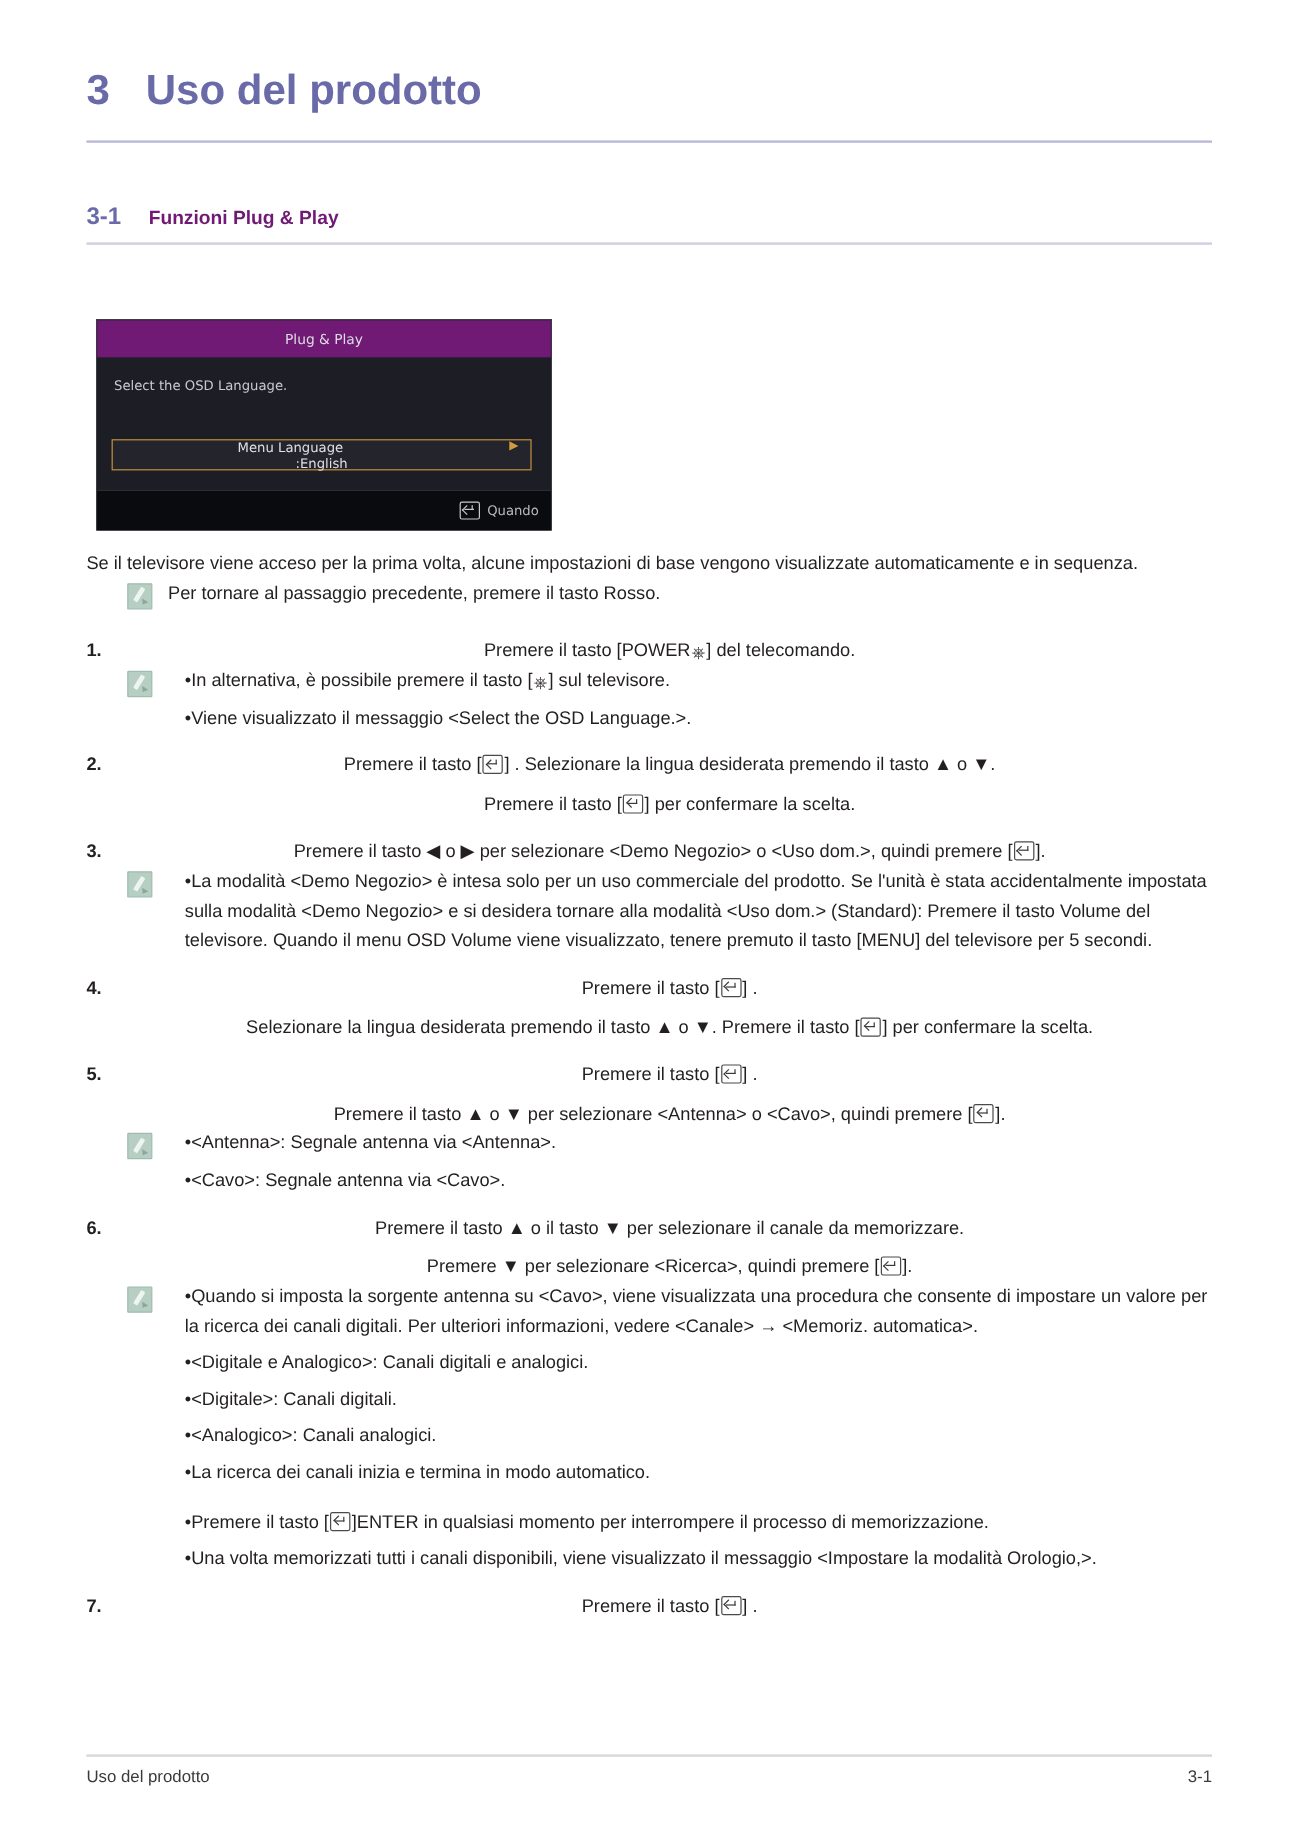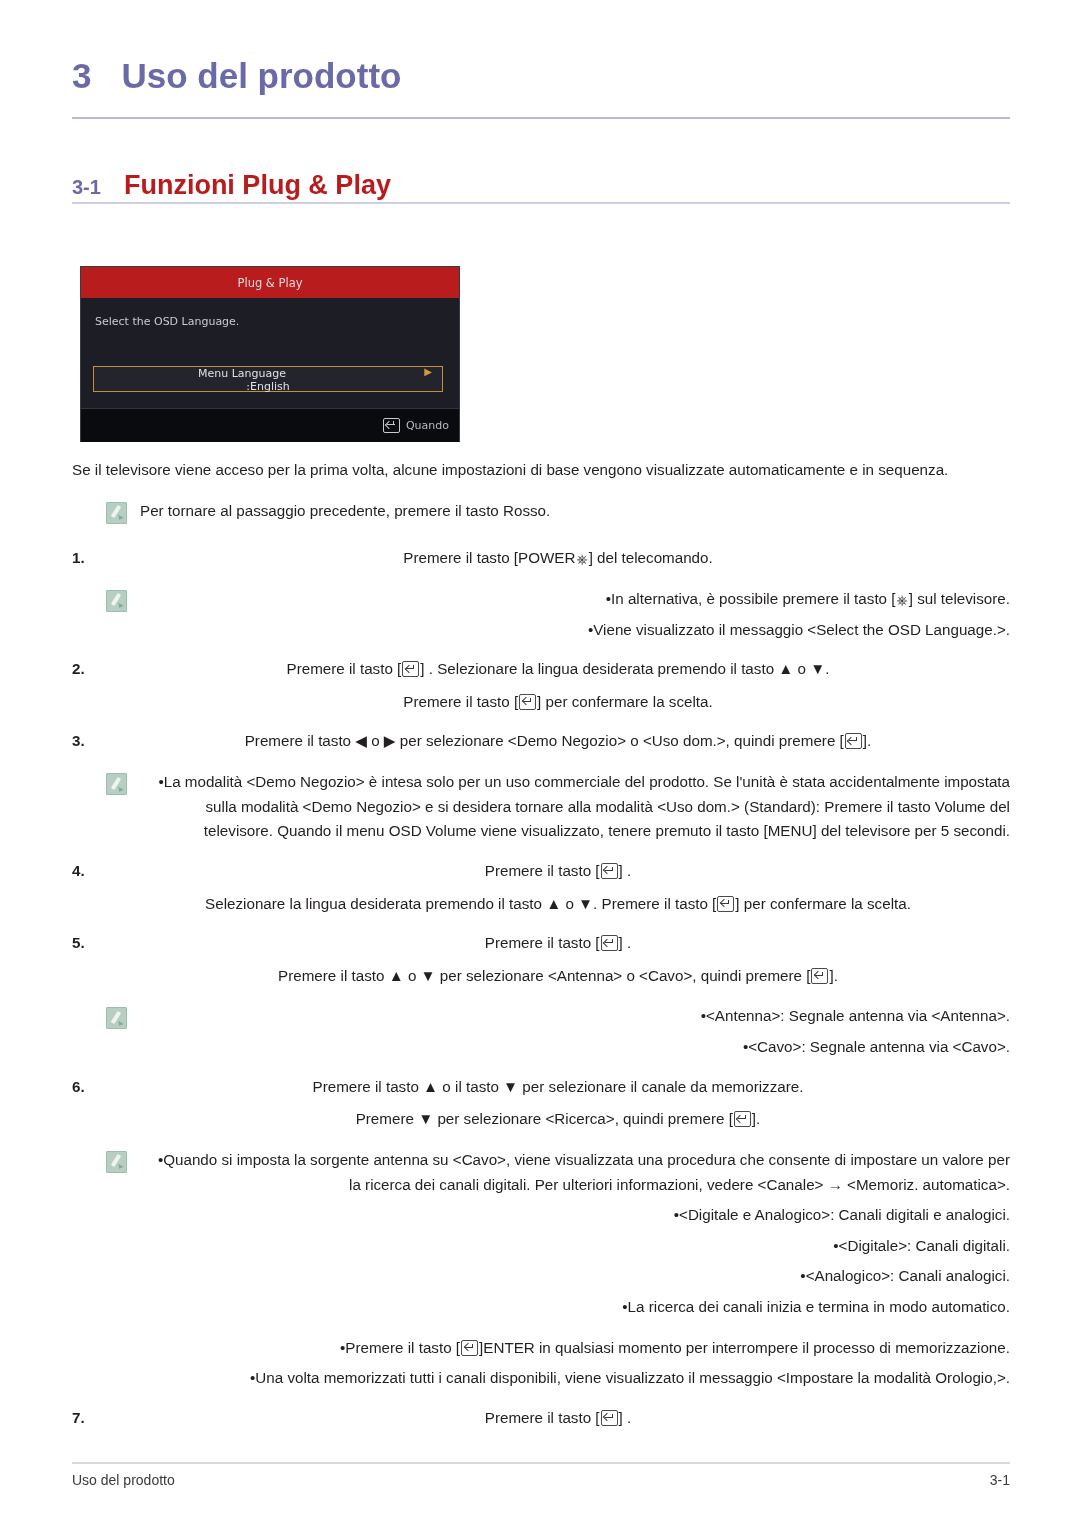--- a/index.html
+++ b/index.html
@@ -68,9 +68,9 @@
     color: #6a6aa8;
   }
   .section-title {
-    font-size: 27px;
+    font-size: 16px;
     font-weight: bold;
-    color: #b91c1c;
+    color: #701a75;
   }
   .rule-section {
     position: absolute;

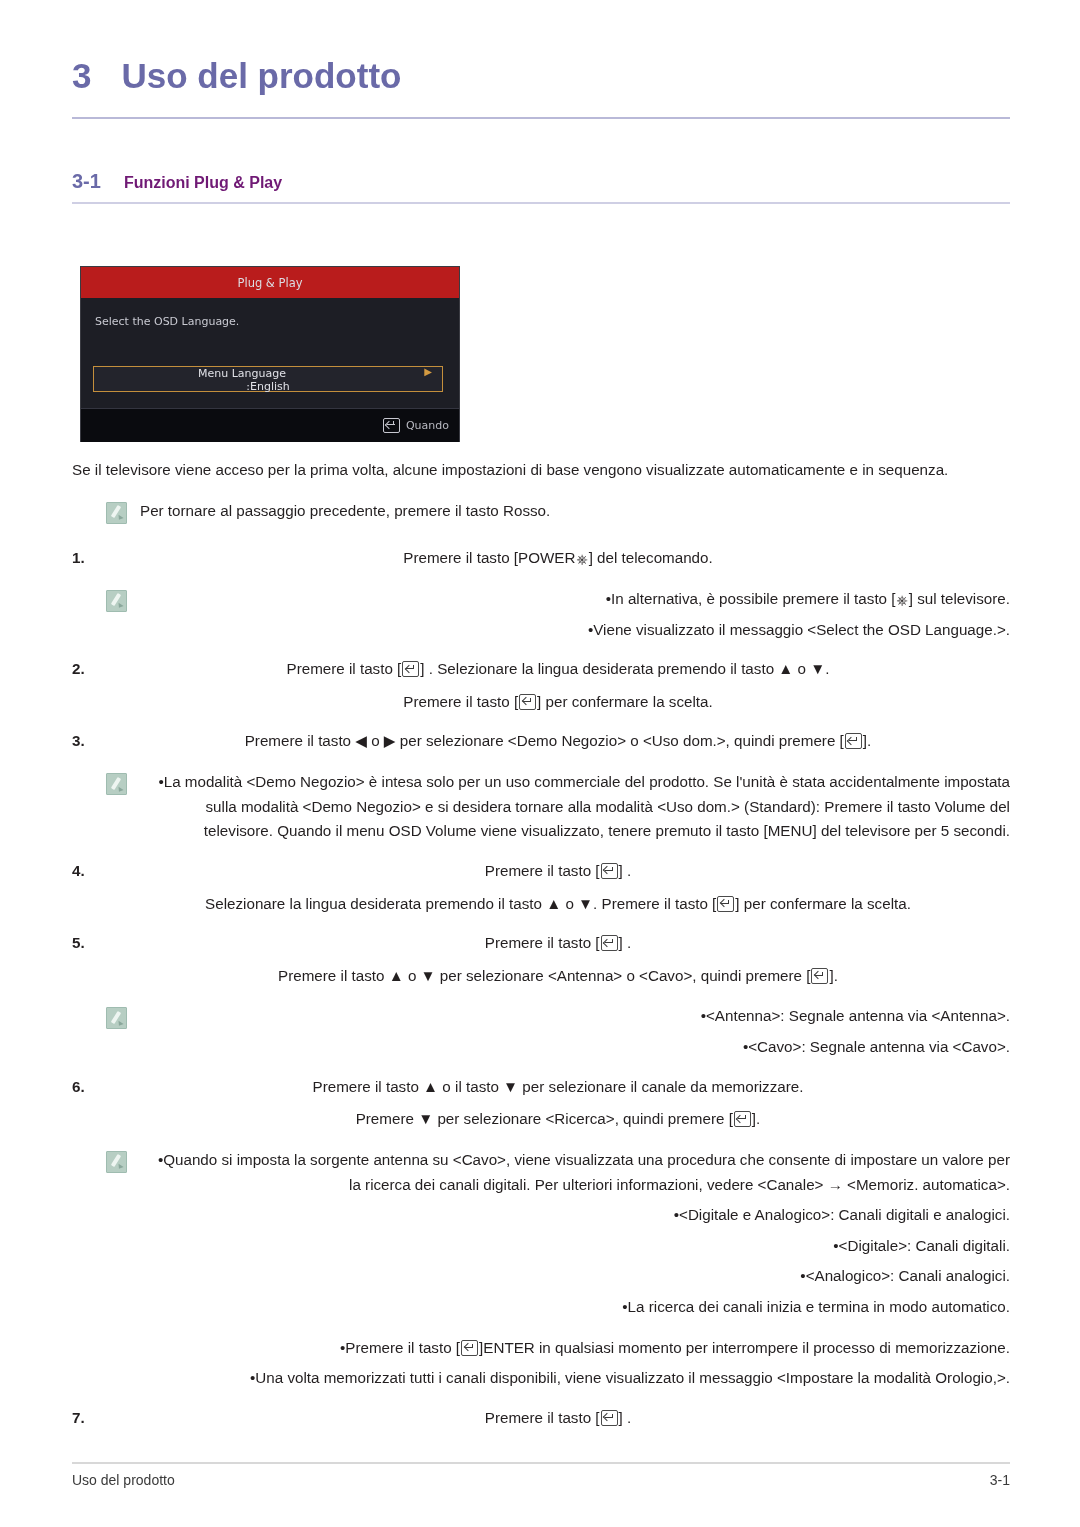--- a/index.html
+++ b/index.html
@@ -95,7 +95,7 @@
   }
   .osd-title {
     height: 31px;
-    background: #b91c1c;
+    background: #701a75;
     color: #dcdce2;
     font-size: 11.5px;
     display: flex;

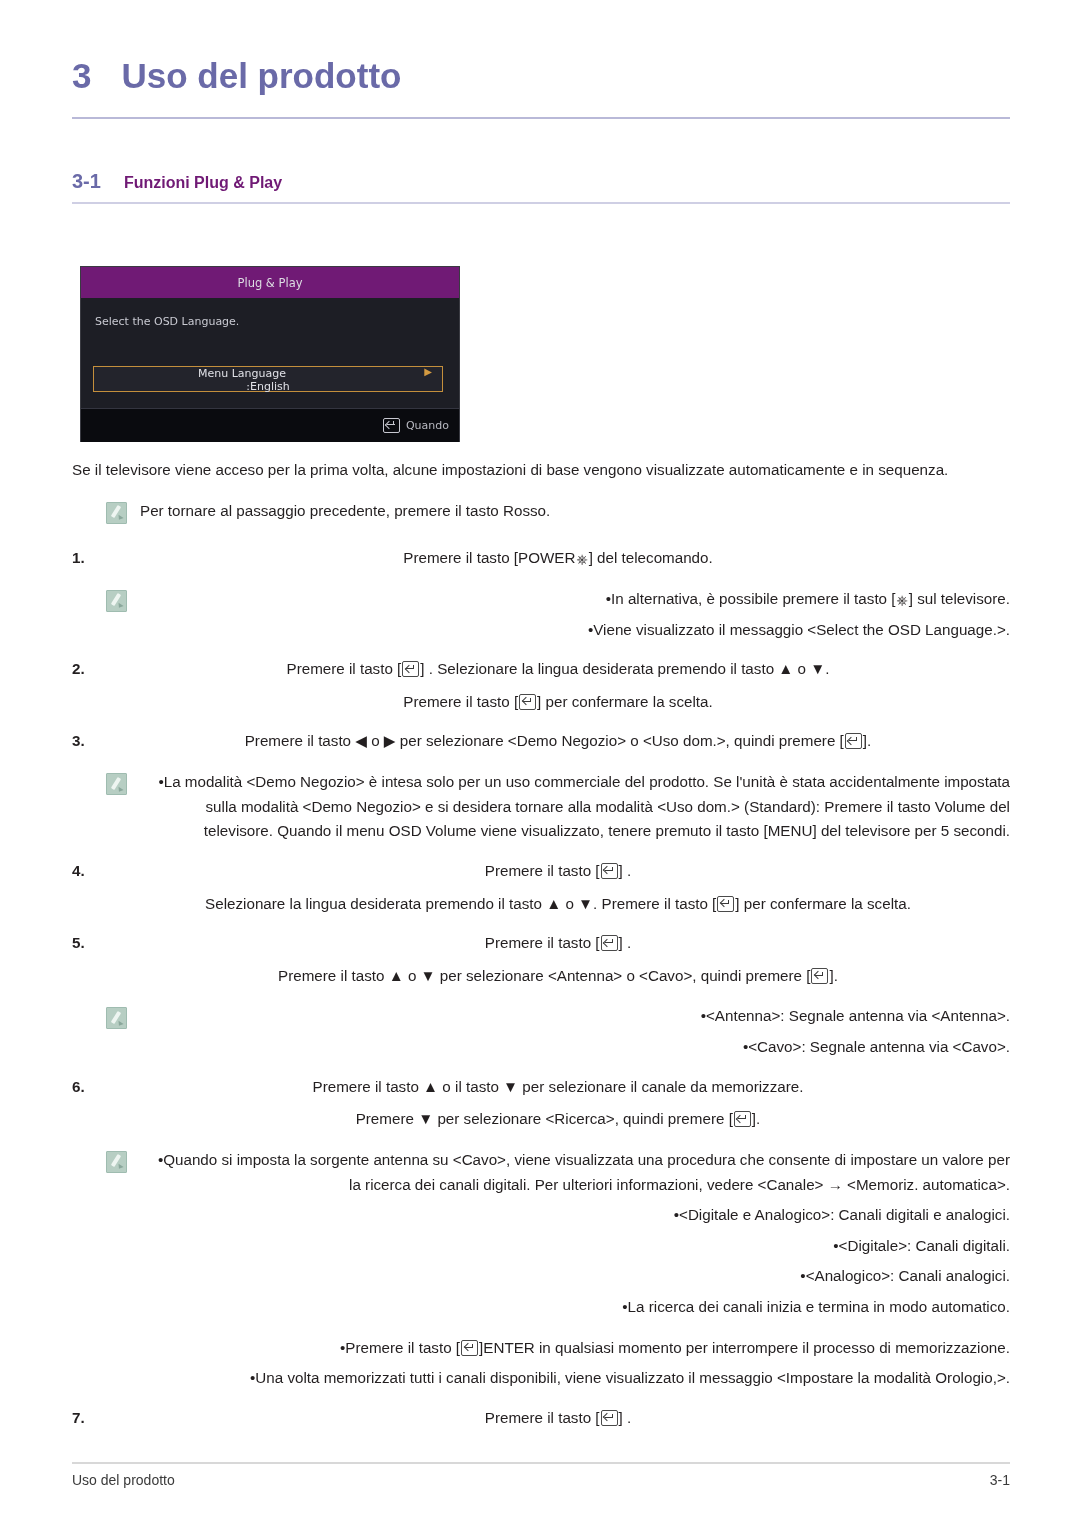--- a/index.html
+++ b/index.html
@@ -213,7 +213,7 @@
   
   .note {
     display: flex;
-    margin-top: 16px;
+    margin-top: 0;
   }
   .note-icon-cell {
     width: 68px;

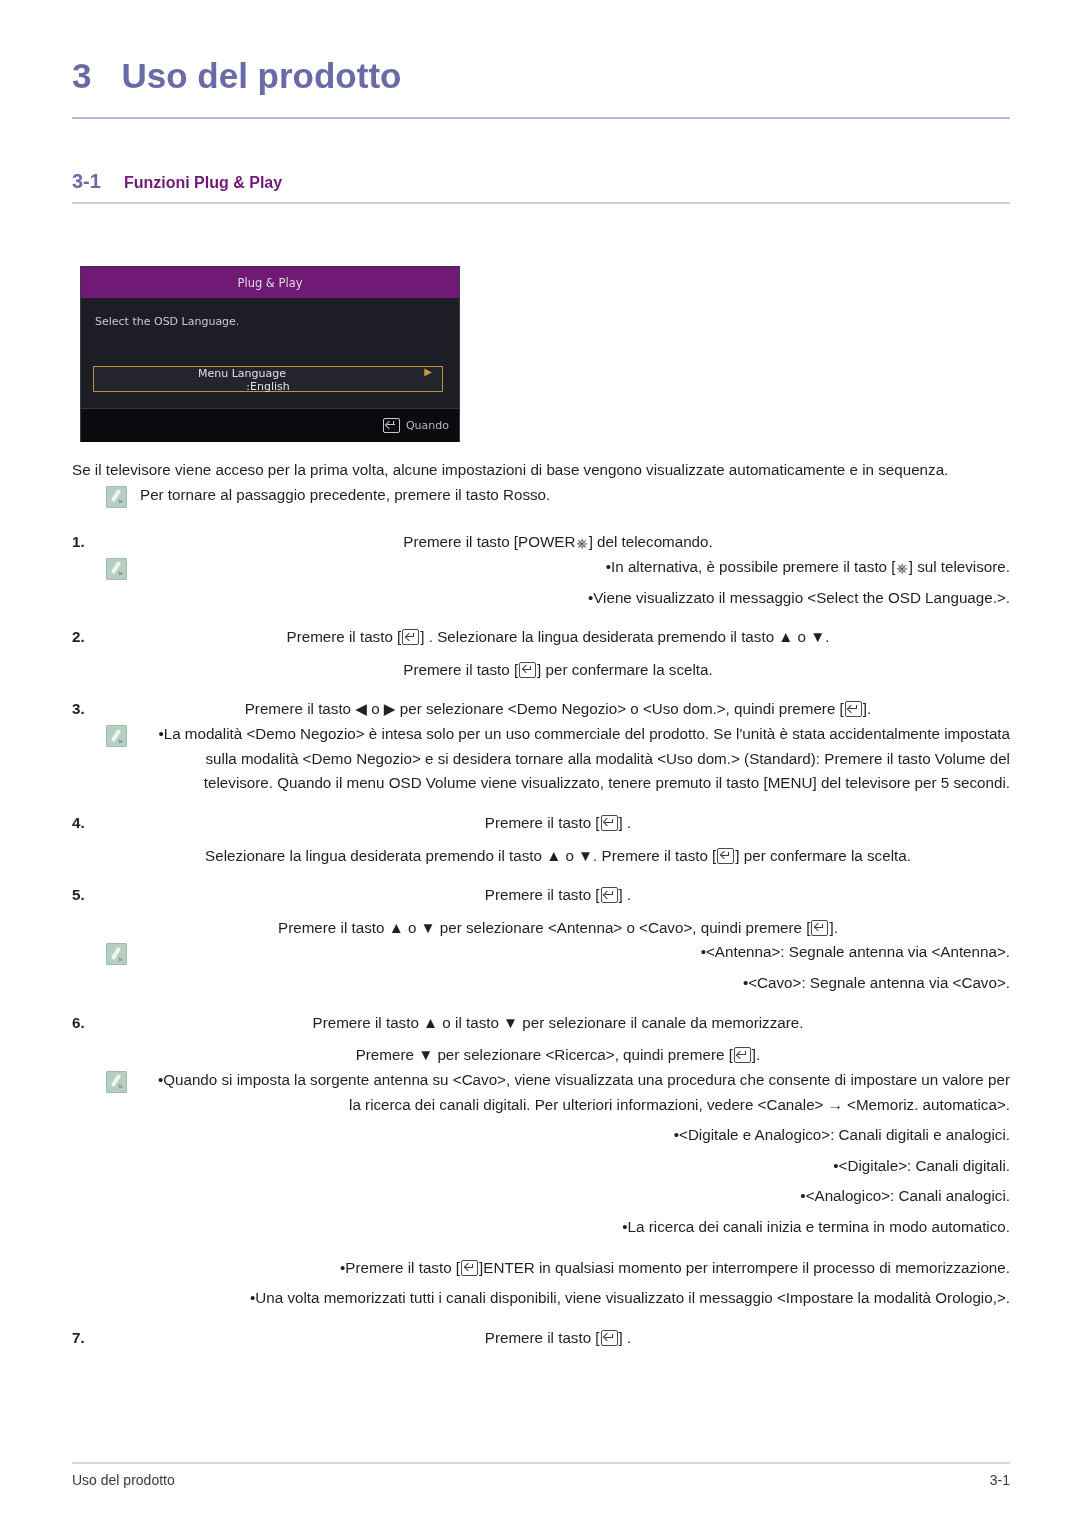--- a/index.html
+++ b/index.html
@@ -260,7 +260,6 @@
     padding-left: 14px;
     text-indent: -9px;
     margin: 0;
-    text-align: right;
   }
   .bullet-line + .bullet-line { margin-top: 6px; }
 

